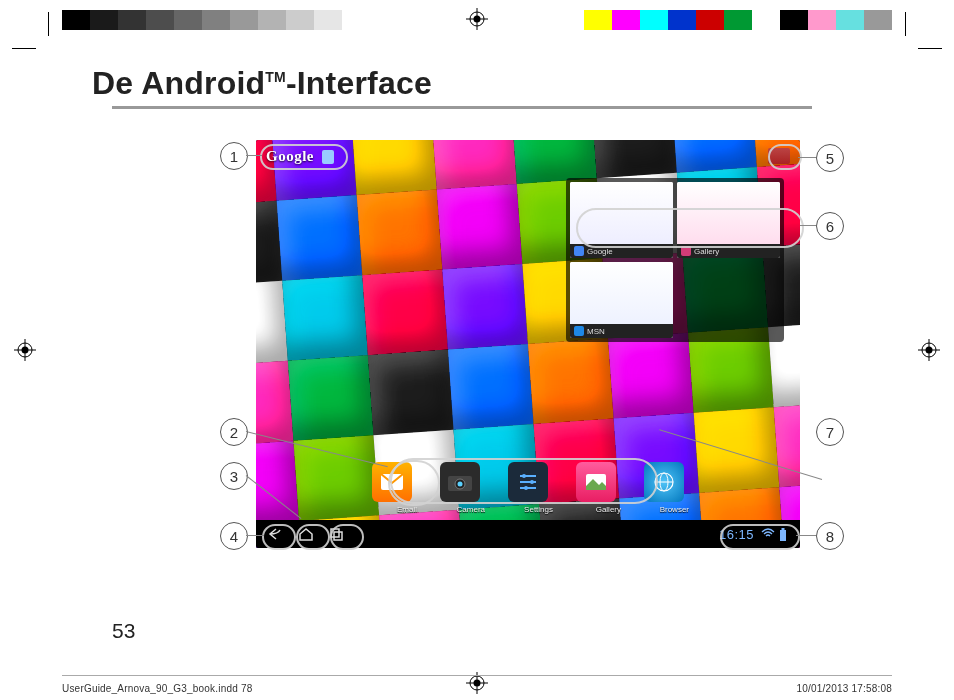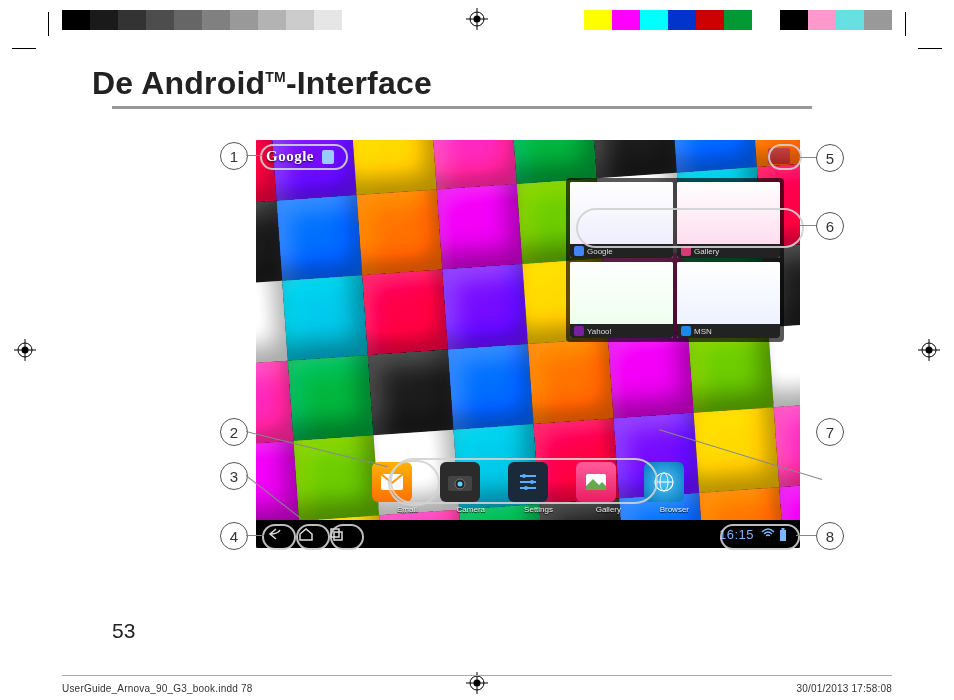--- a/index.html
+++ b/index.html
@@ -383,13 +383,6 @@
             </div>
         </div>
         <div class="th">
-          <div class="body" style="background:linear-gradient(#fff,#efe);"></div>
-          <div class="bar">
-              <span class="ico" style="background:#7b1fa2"></span>
-              <span>Yahoo!</span>
-            </div>
-        </div>
-        <div class="th">
           <div class="body" style="background:linear-gradient(#fff,#eef2ff);"></div>
           <div class="bar">
               <span class="ico" style="background:#1e88e5"></span>

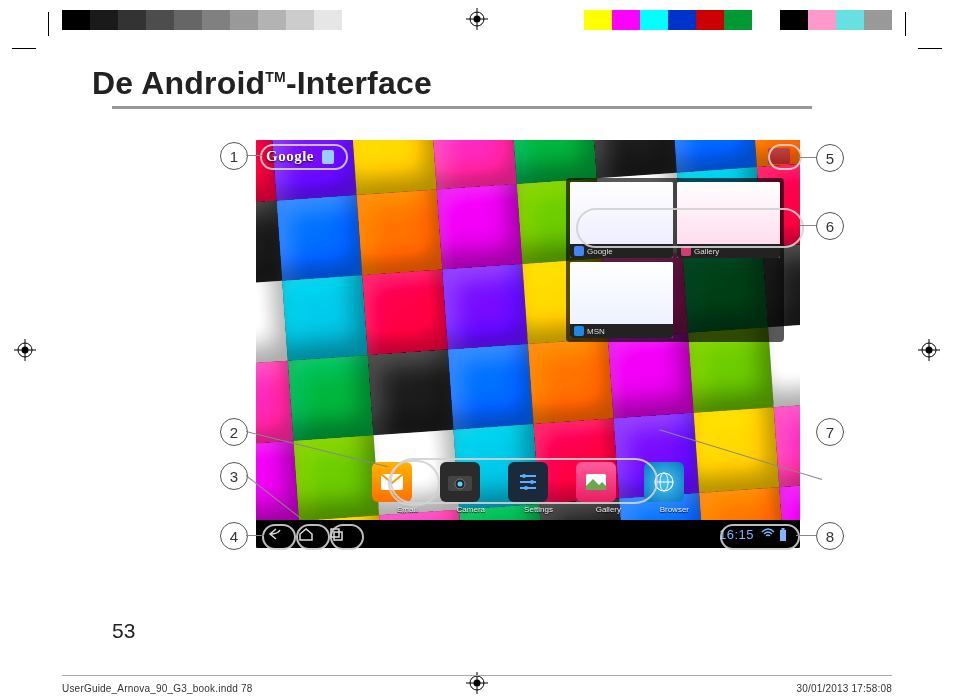--- a/index.html
+++ b/index.html
@@ -518,7 +518,7 @@
 
 <div class="footer">
   <span>UserGuide_Arnova_90_G3_book.indd   78</span>
-  <span>30/01/2013   17:58:08</span>
+  <span>10/01/2013   17:58:08</span>
 </div>
 
 </body></html>

